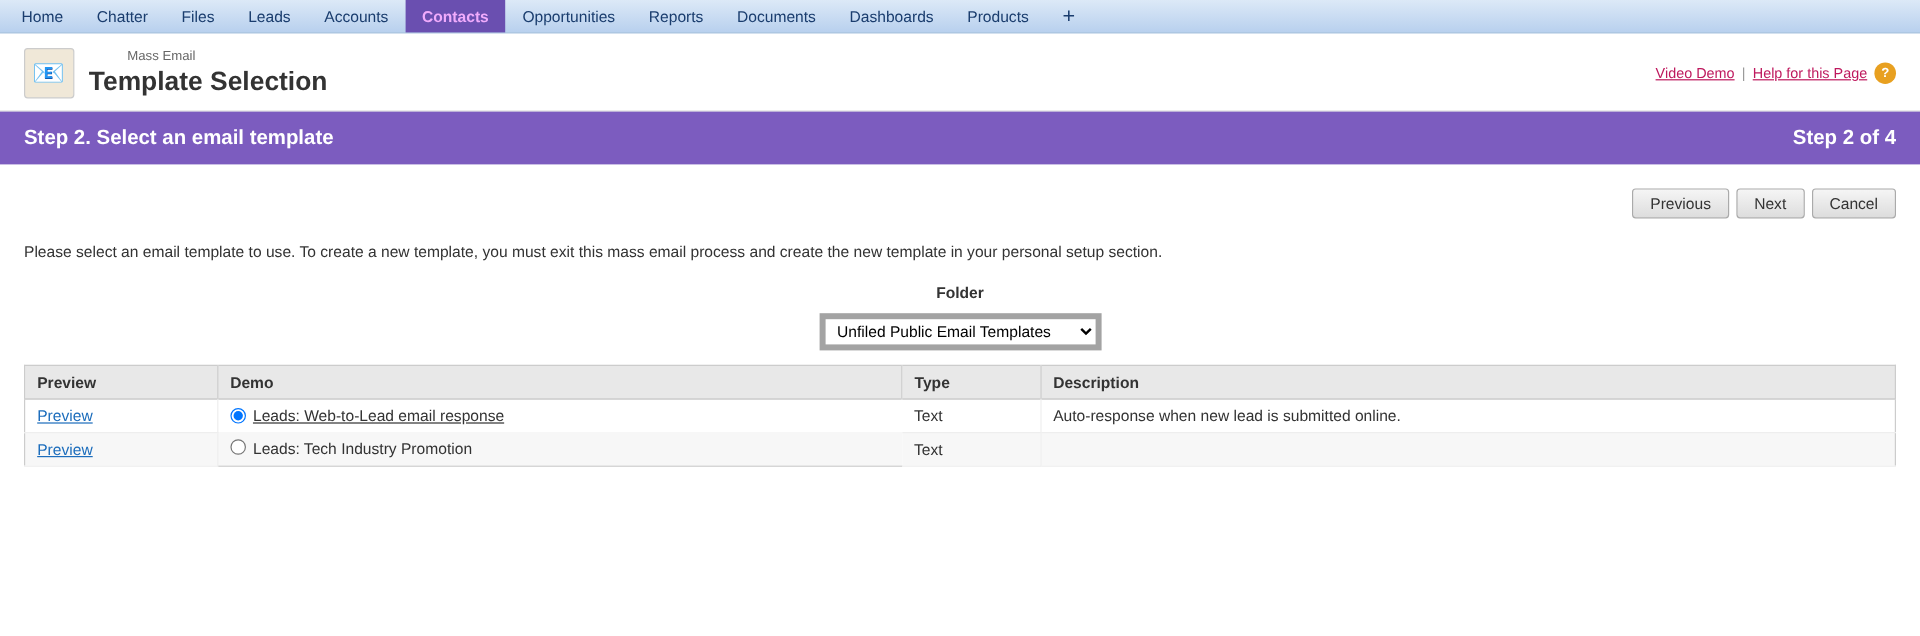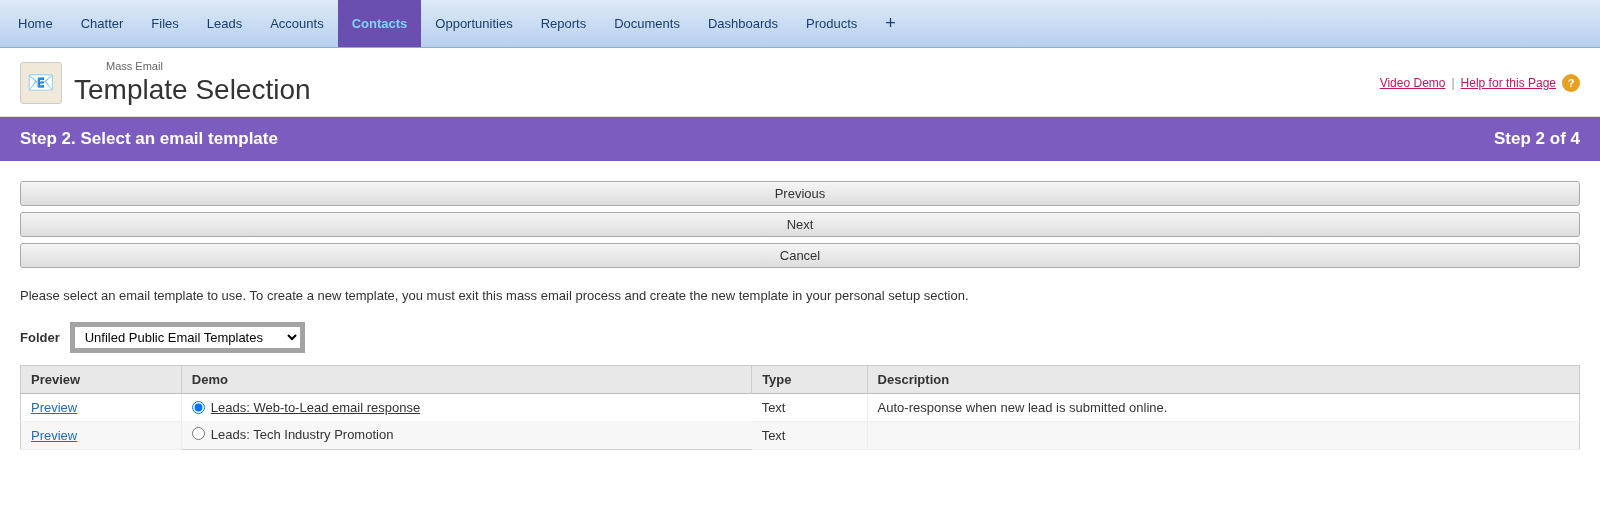--- a/index.html
+++ b/index.html
@@ -11,7 +11,7 @@
       border-bottom: 1px solid #8aaed4;
       display: flex;
       align-items: stretch;
-      height: 48px;
+      height: 28px;
       padding: 0 4px;
     }
     .nav-item {

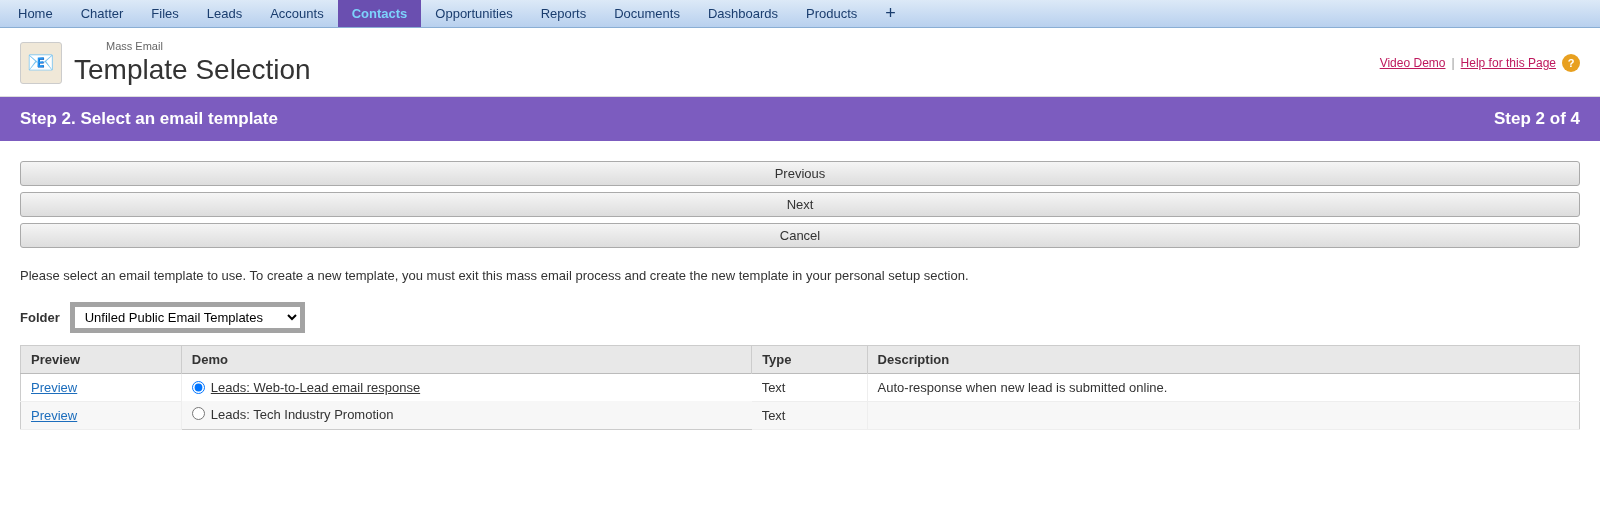--- a/index.html
+++ b/index.html
@@ -29,7 +29,7 @@
     }
     .nav-item.active {
       background: #6a4fb0;
-      color: #7dd3fc;
+      color: #f0abfc;
       font-weight: bold;
     }
     .nav-plus {

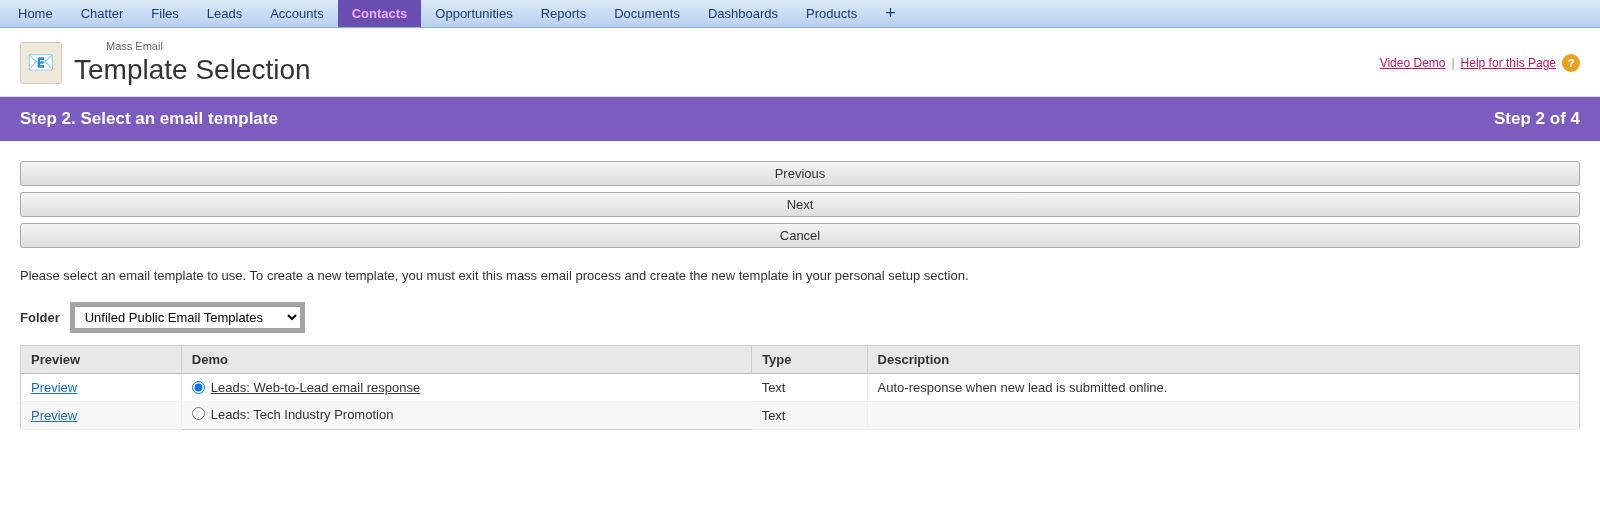--- a/index.html
+++ b/index.html
@@ -59,9 +59,9 @@
       padding-left: 32px;
     }
     .page-title-main {
-      font-size: 28px;
-      color: #333;
-      font-weight: normal;
+      font-size: 22px;
+      color: #333;
+      font-weight: bold;
     }
     .page-header-right {
       display: flex;

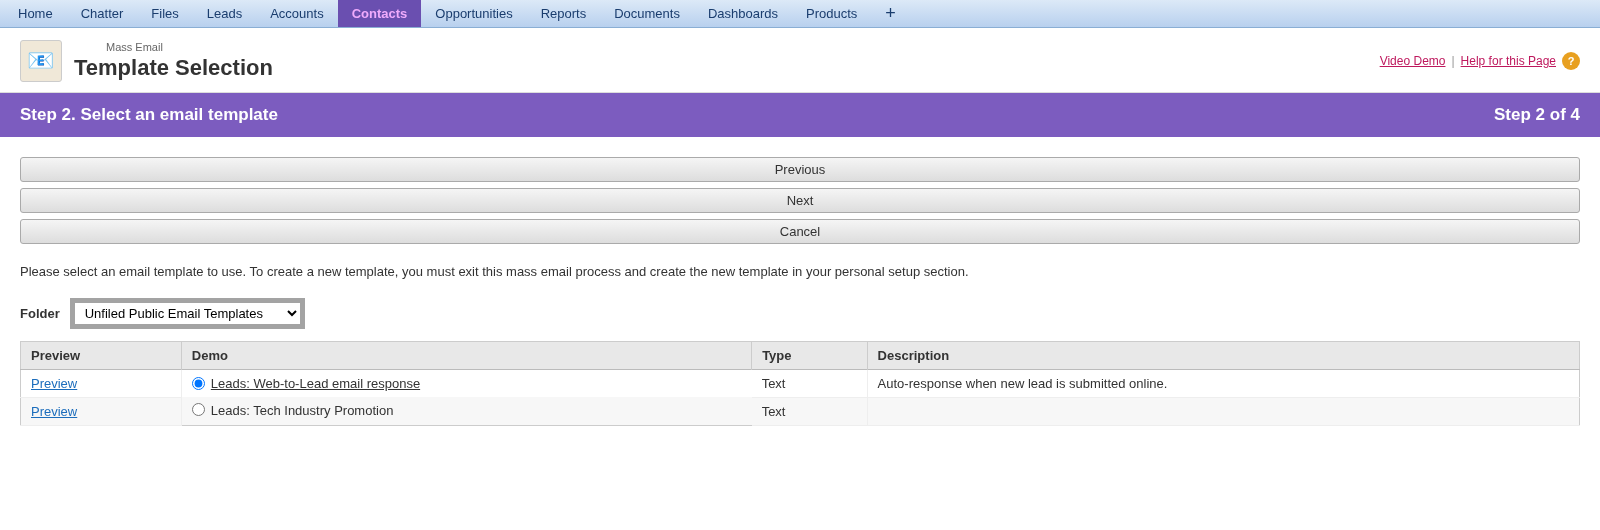--- a/index.html
+++ b/index.html
@@ -119,7 +119,6 @@
       justify-content: flex-end;
       gap: 6px;
       padding: 10px 0;
-      flex-direction: column;
     }
     .btn {
       padding: 4px 14px;

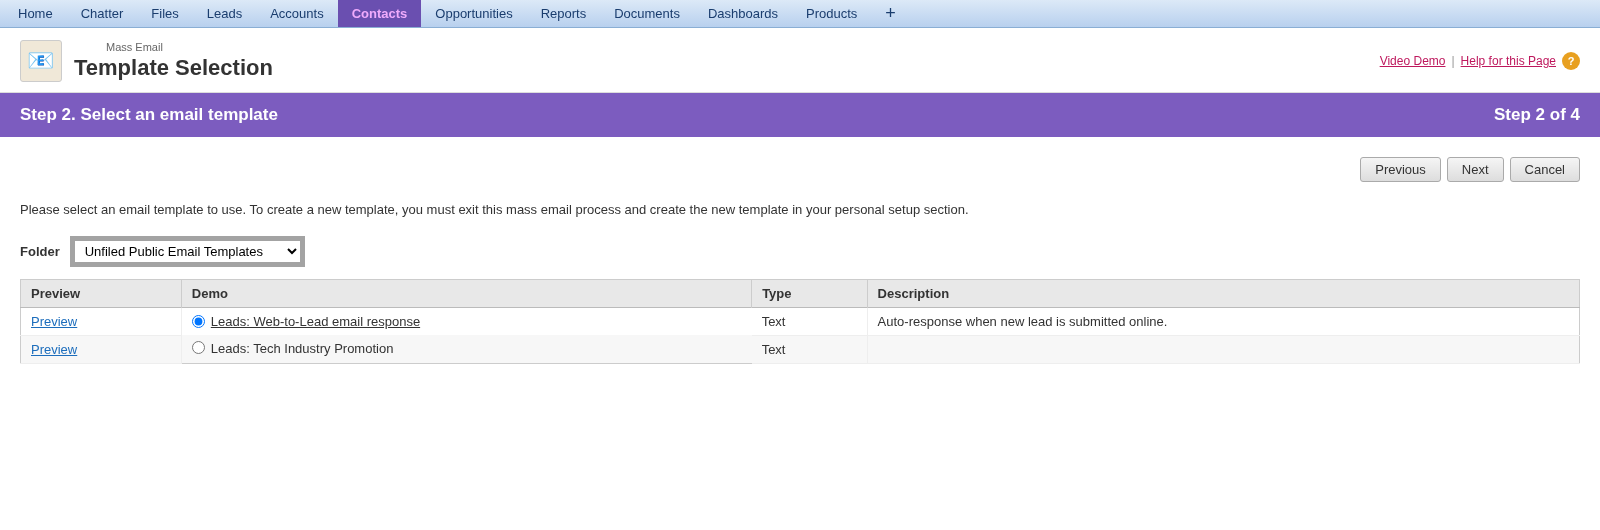--- a/index.html
+++ b/index.html
@@ -144,6 +144,7 @@
       align-items: center;
       gap: 10px;
       margin-bottom: 12px;
+      flex-direction: column;
     }
     .folder-label {
       font-size: 13px;

